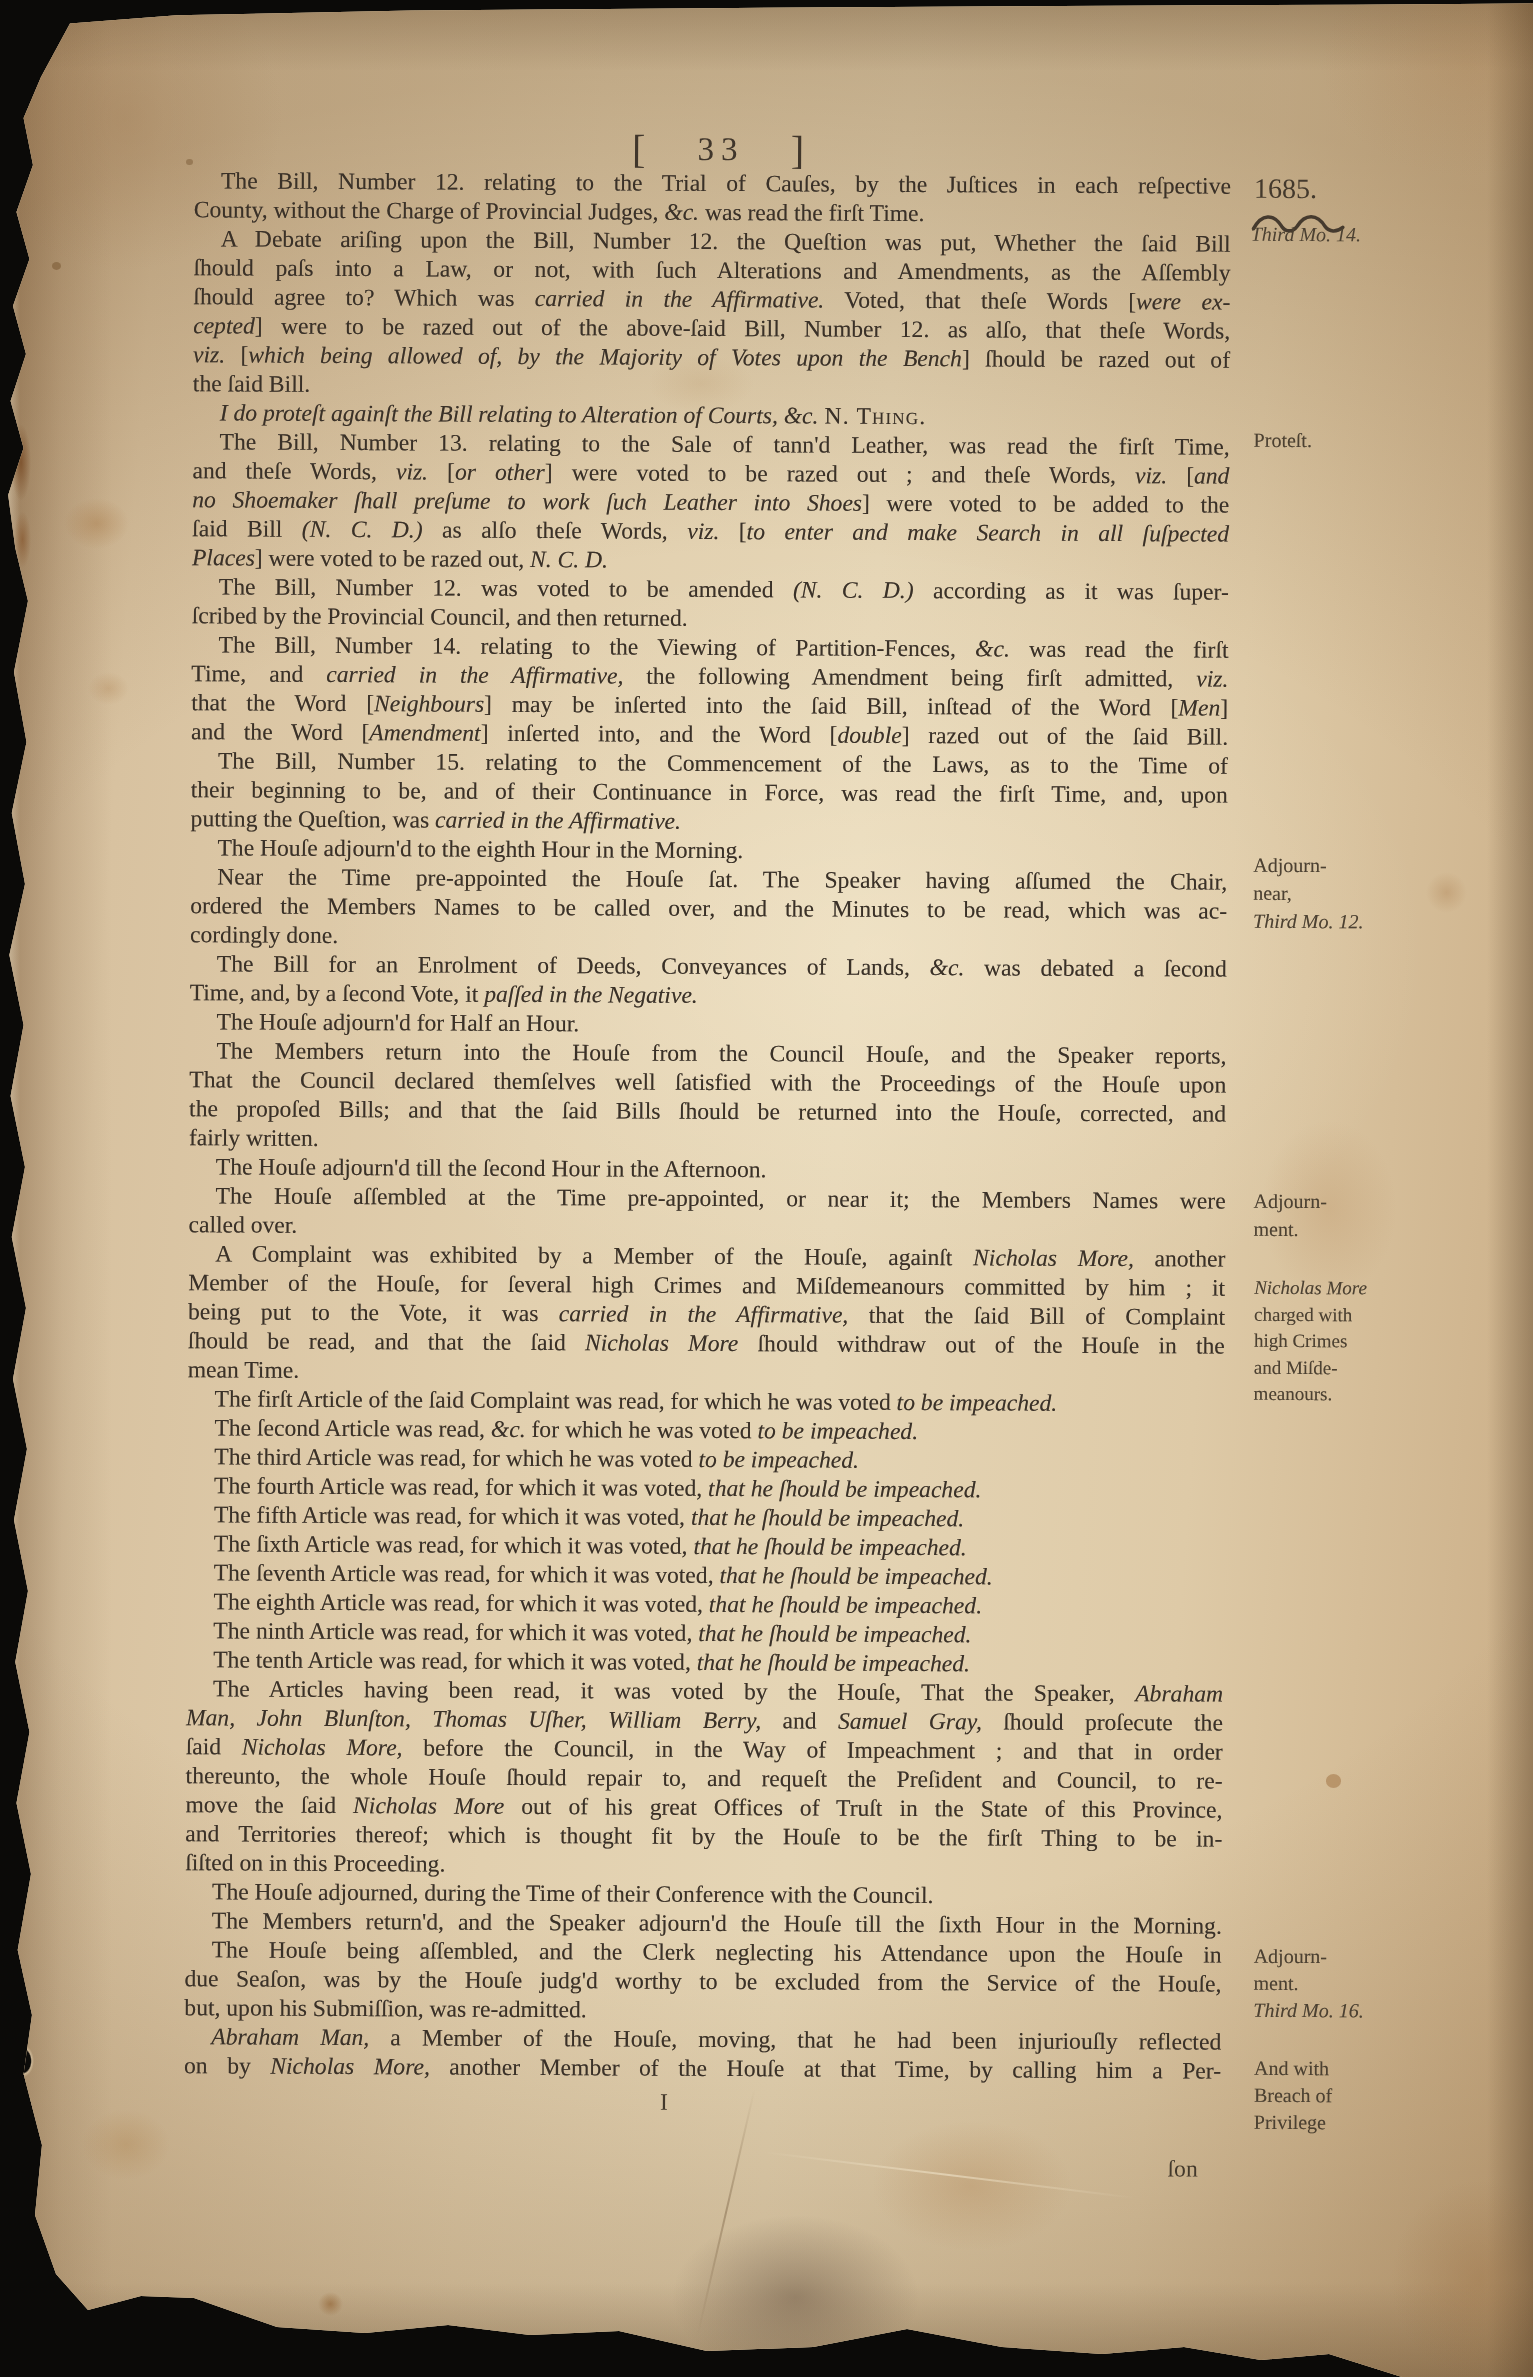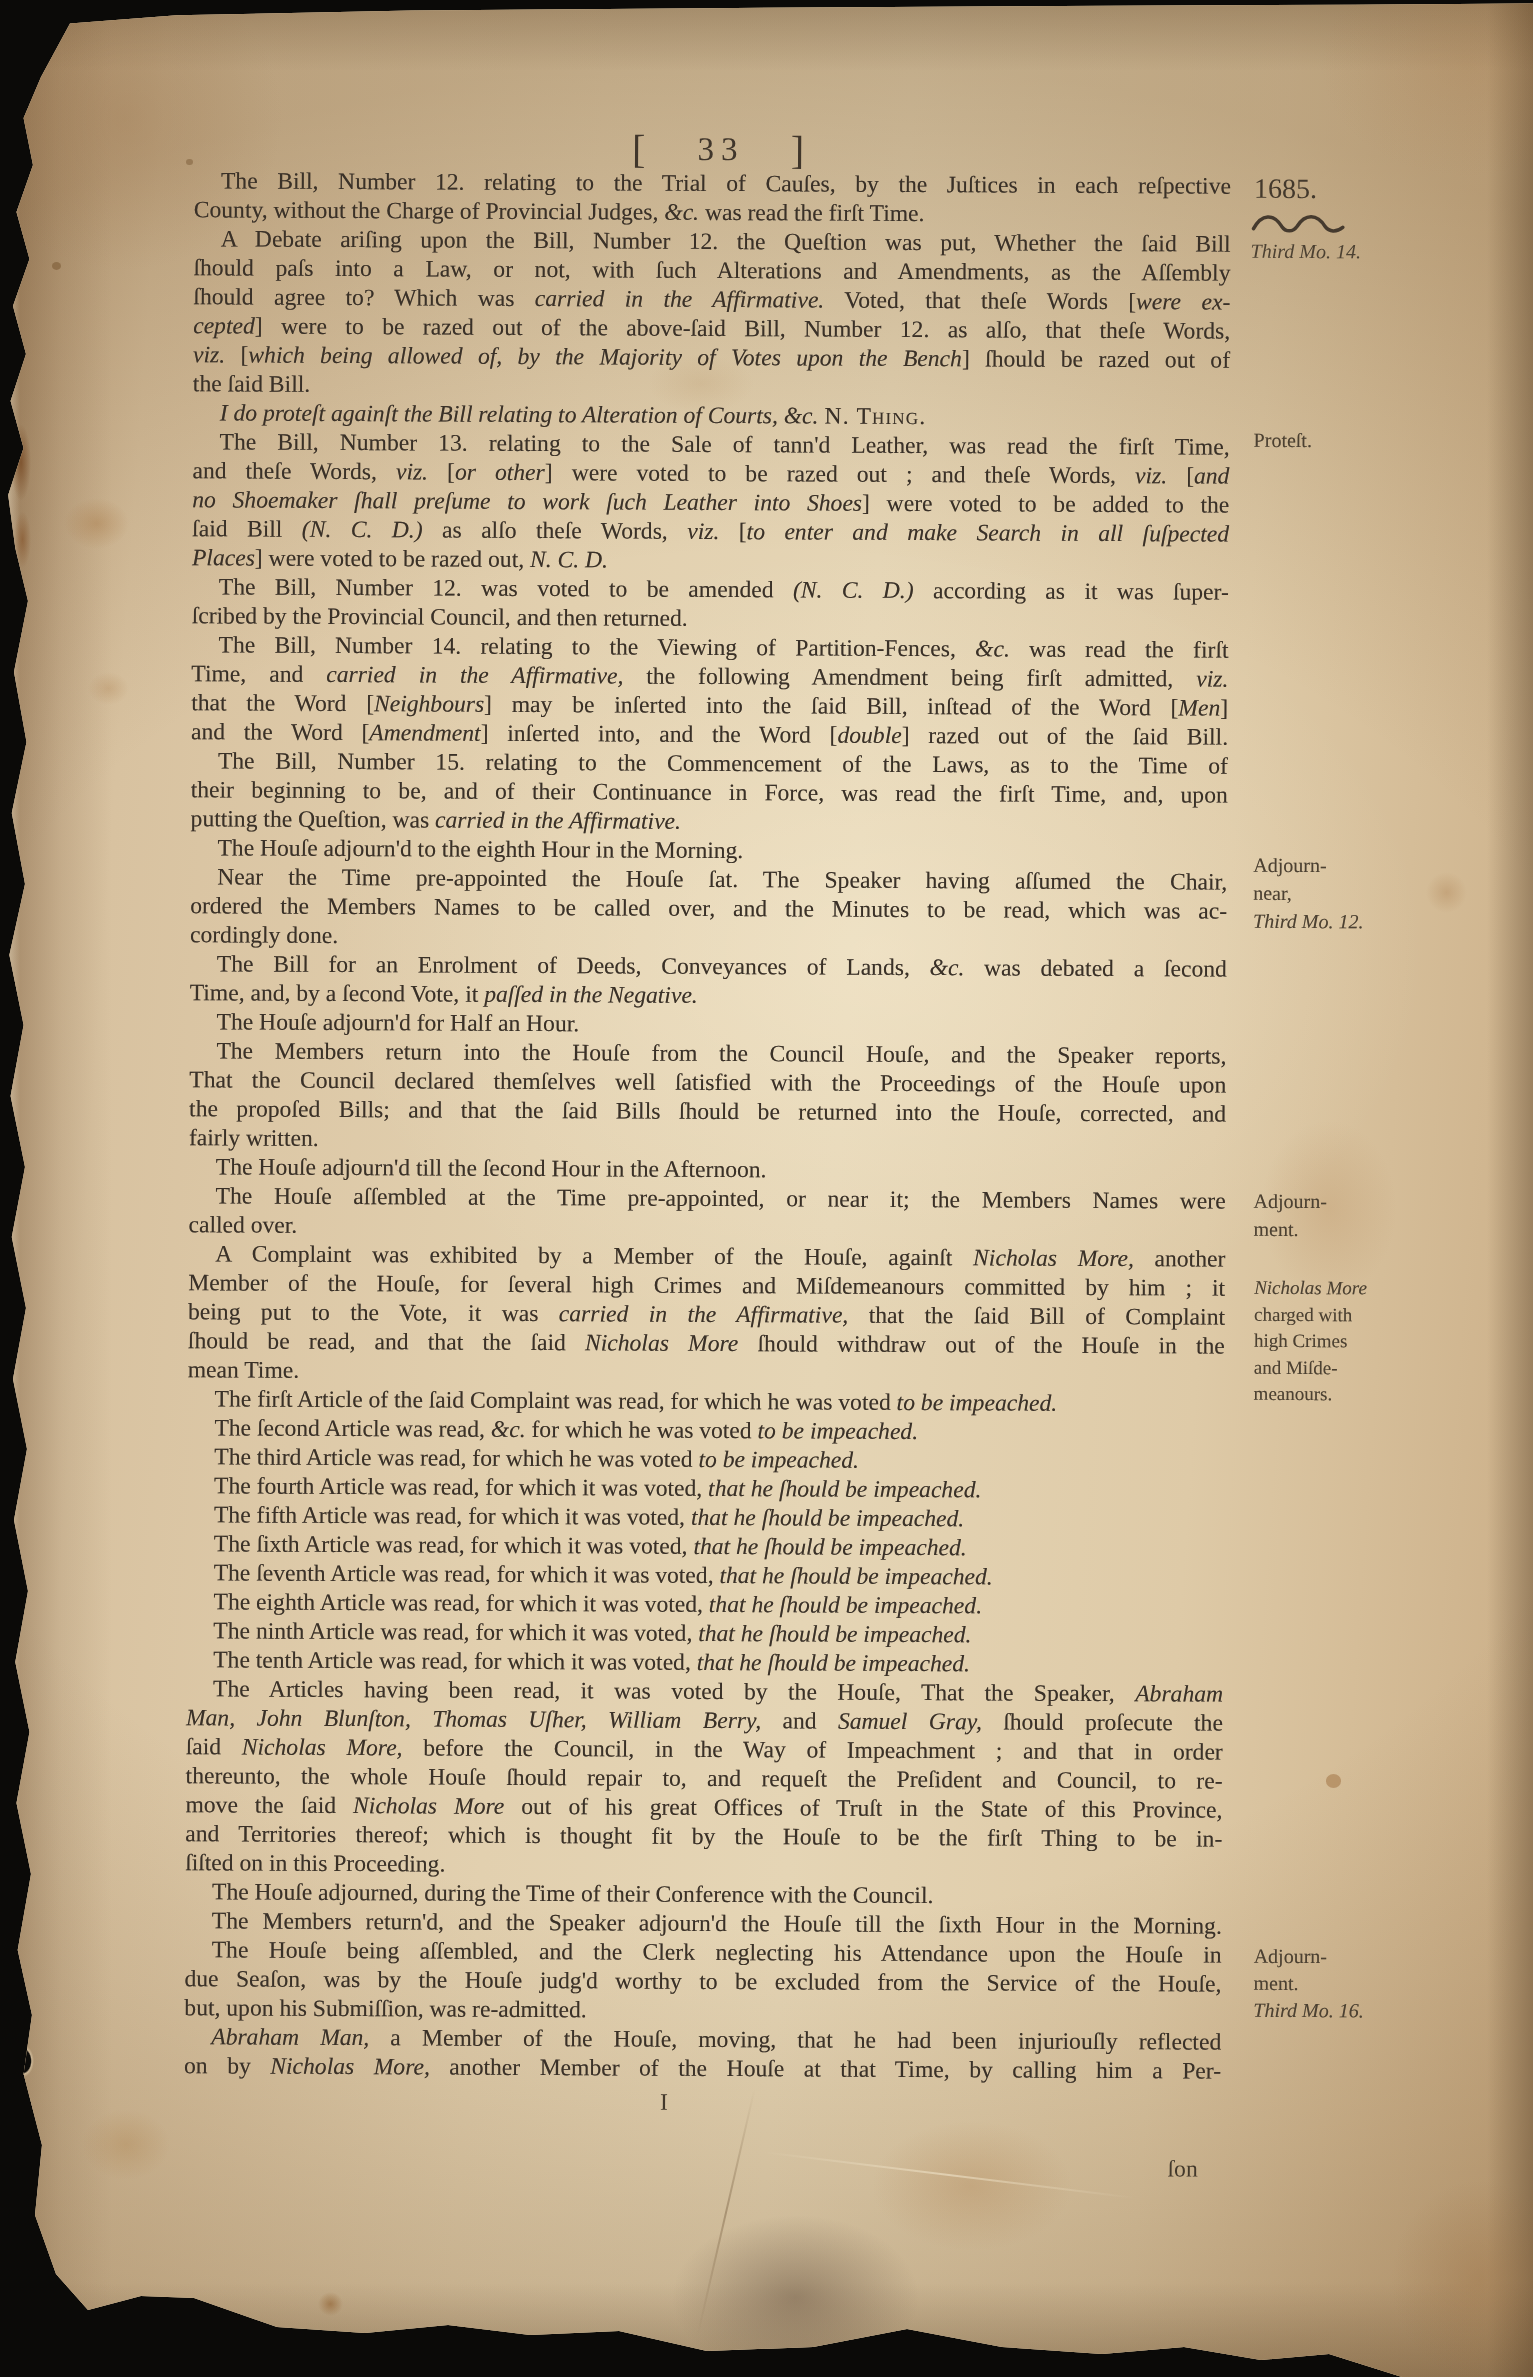--- a/index.html
+++ b/index.html
@@ -121,7 +121,7 @@
     <svg class="note-flourish" style="left:1249px;top:207px;" width="100" height="27" viewBox="0 0 170 46">
       <path d="M8,32 C22,6 42,6 56,28 C63,38 75,38 82,28 C96,6 116,6 130,28 C137,37 149,38 160,29" fill="none" stroke="#453a2e" stroke-width="6" stroke-linecap="round"></path>
     </svg>
-    <div class="note-date" style="left:1251px;top:237px;">Third Mo. 14.</div>
+    <div class="note-date" style="left:1251px;top:220px;">Third Mo. 14.</div>
 
     <div class="margin-note" style="left:1255px;top:414px;margin-top:9px;">
         <div><span>Proteſt.</span></div>

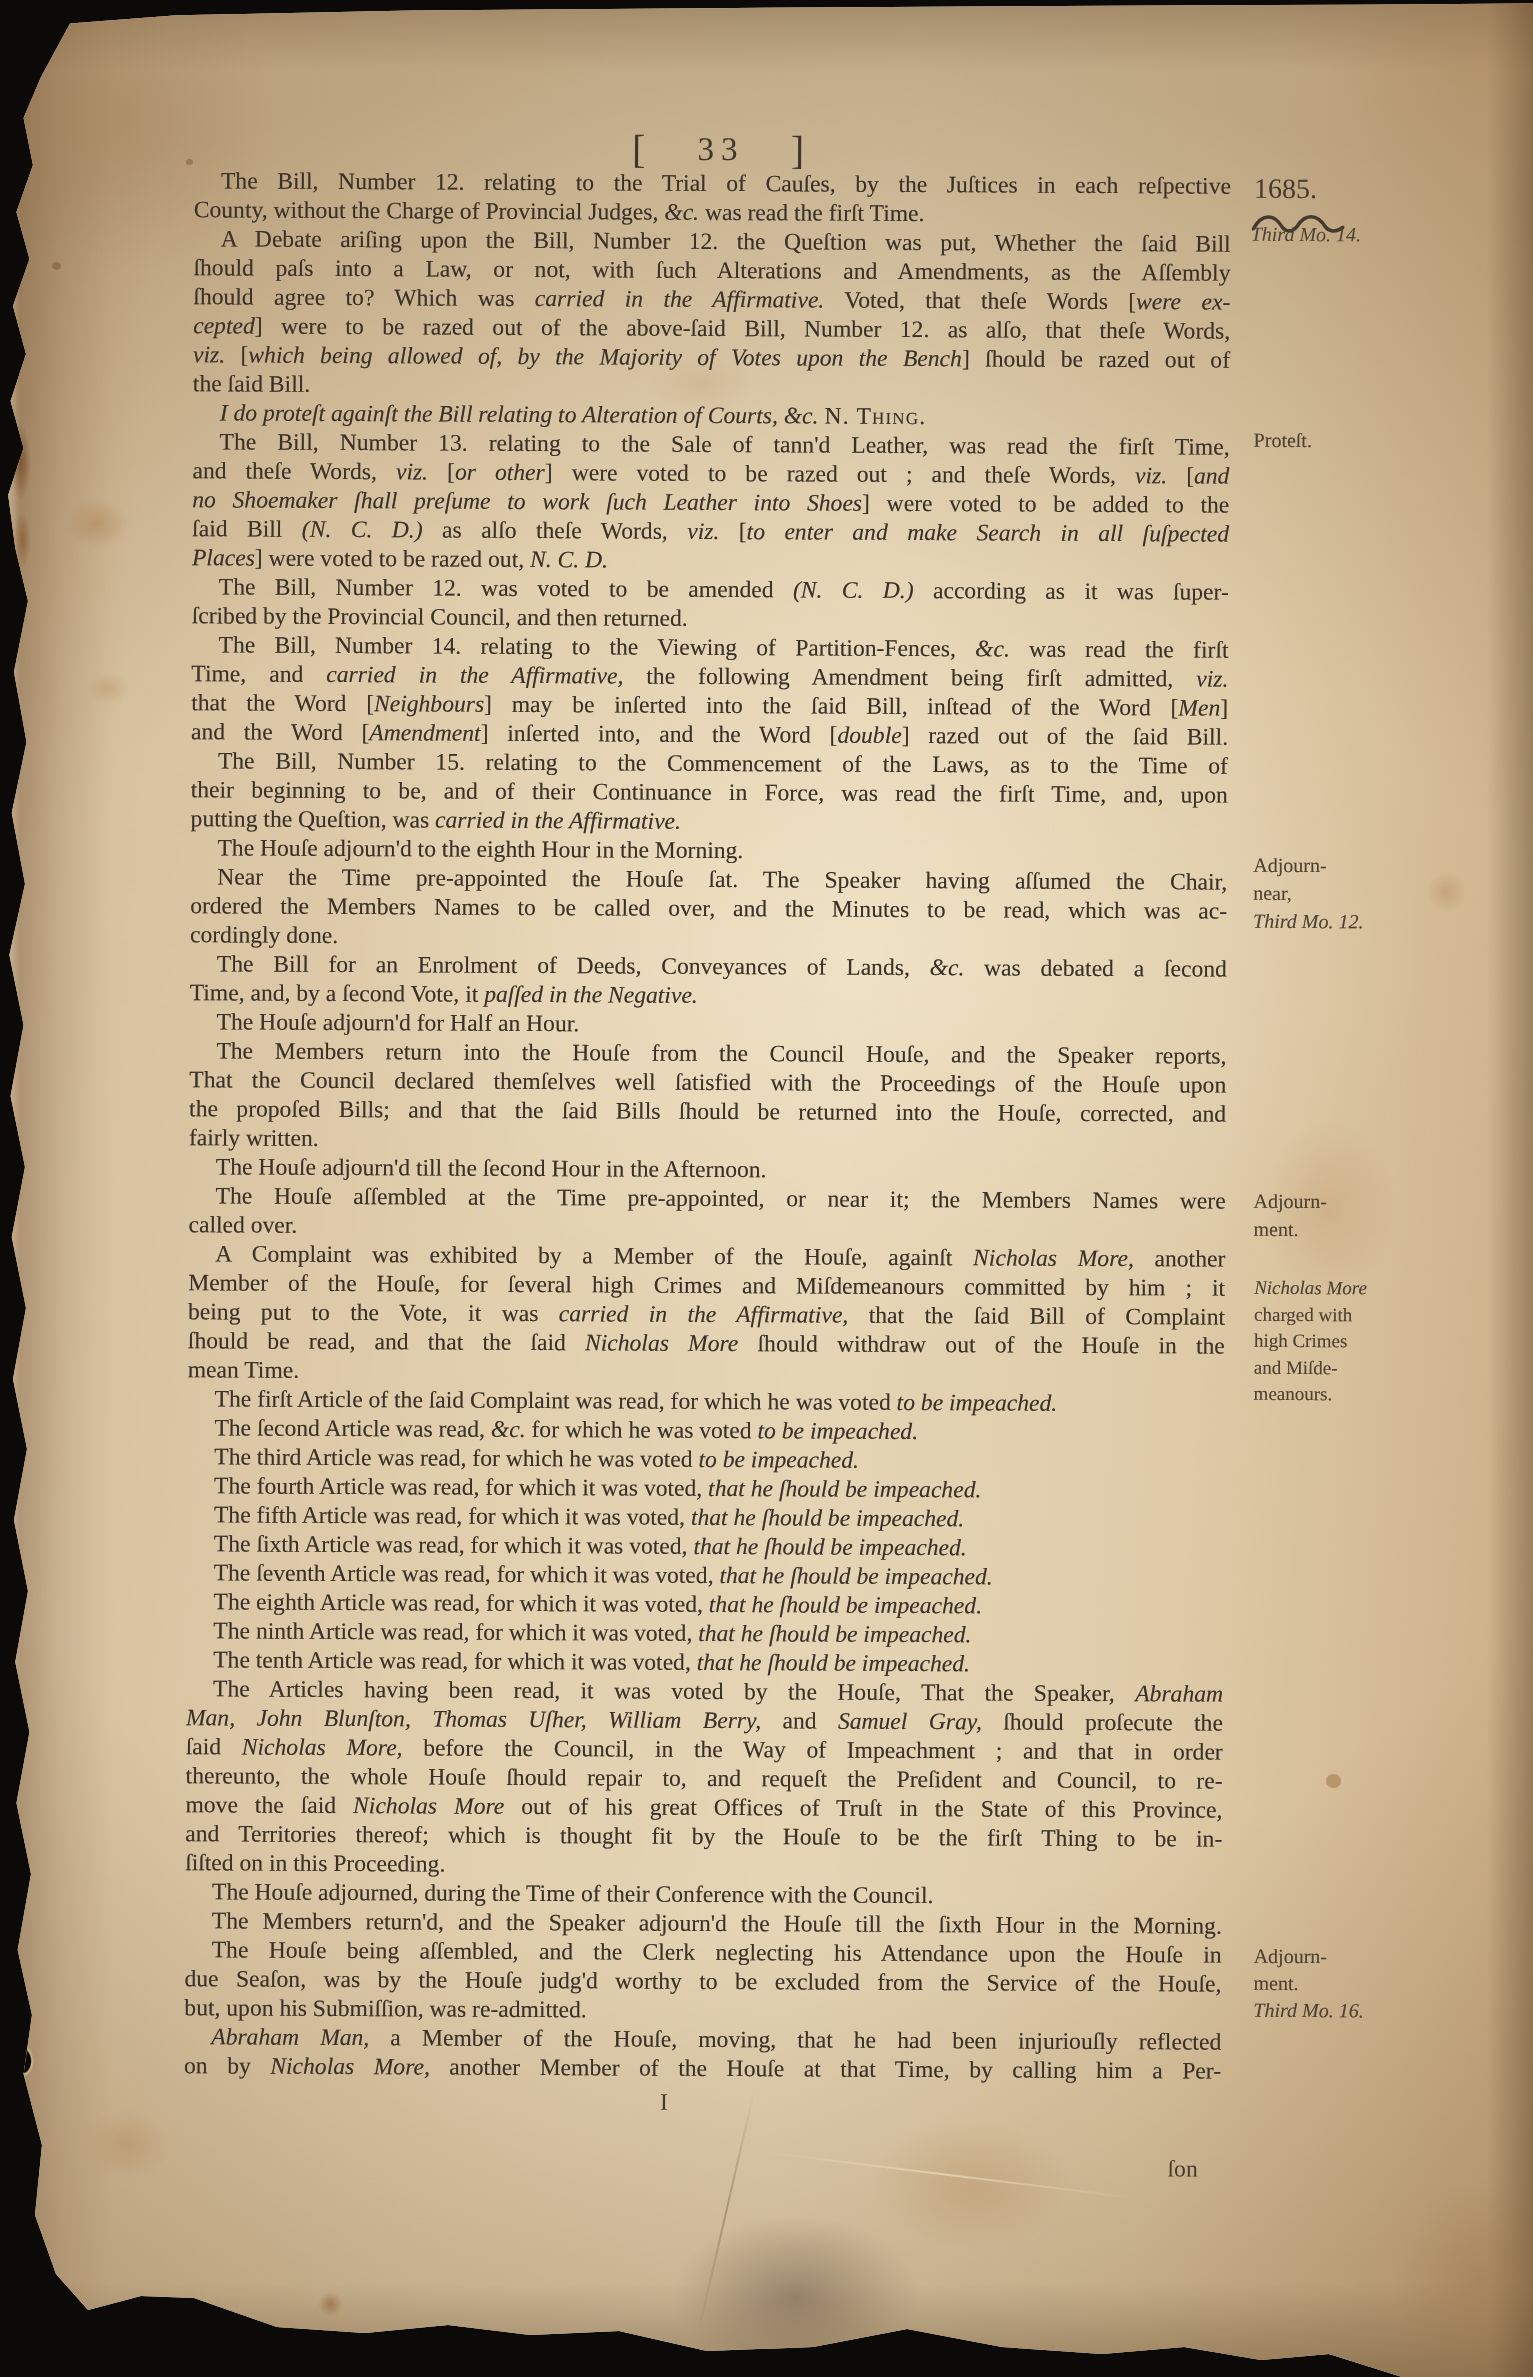--- a/index.html
+++ b/index.html
@@ -146,6 +146,11 @@
         <div><span>Adjourn-</span></div>
         <div><span>ment.</span></div>
         <div><span class="it">Third Mo. 16.</span></div>
+      </div>
+    <div class="margin-note" style="left:1264px;top:2052px;line-height:27px;">
+        <div><span>And with</span></div>
+        <div><span>Breach of</span></div>
+        <div><span>Privilege</span></div>
       </div>
 
     <div class="textblock" id="textblock">

